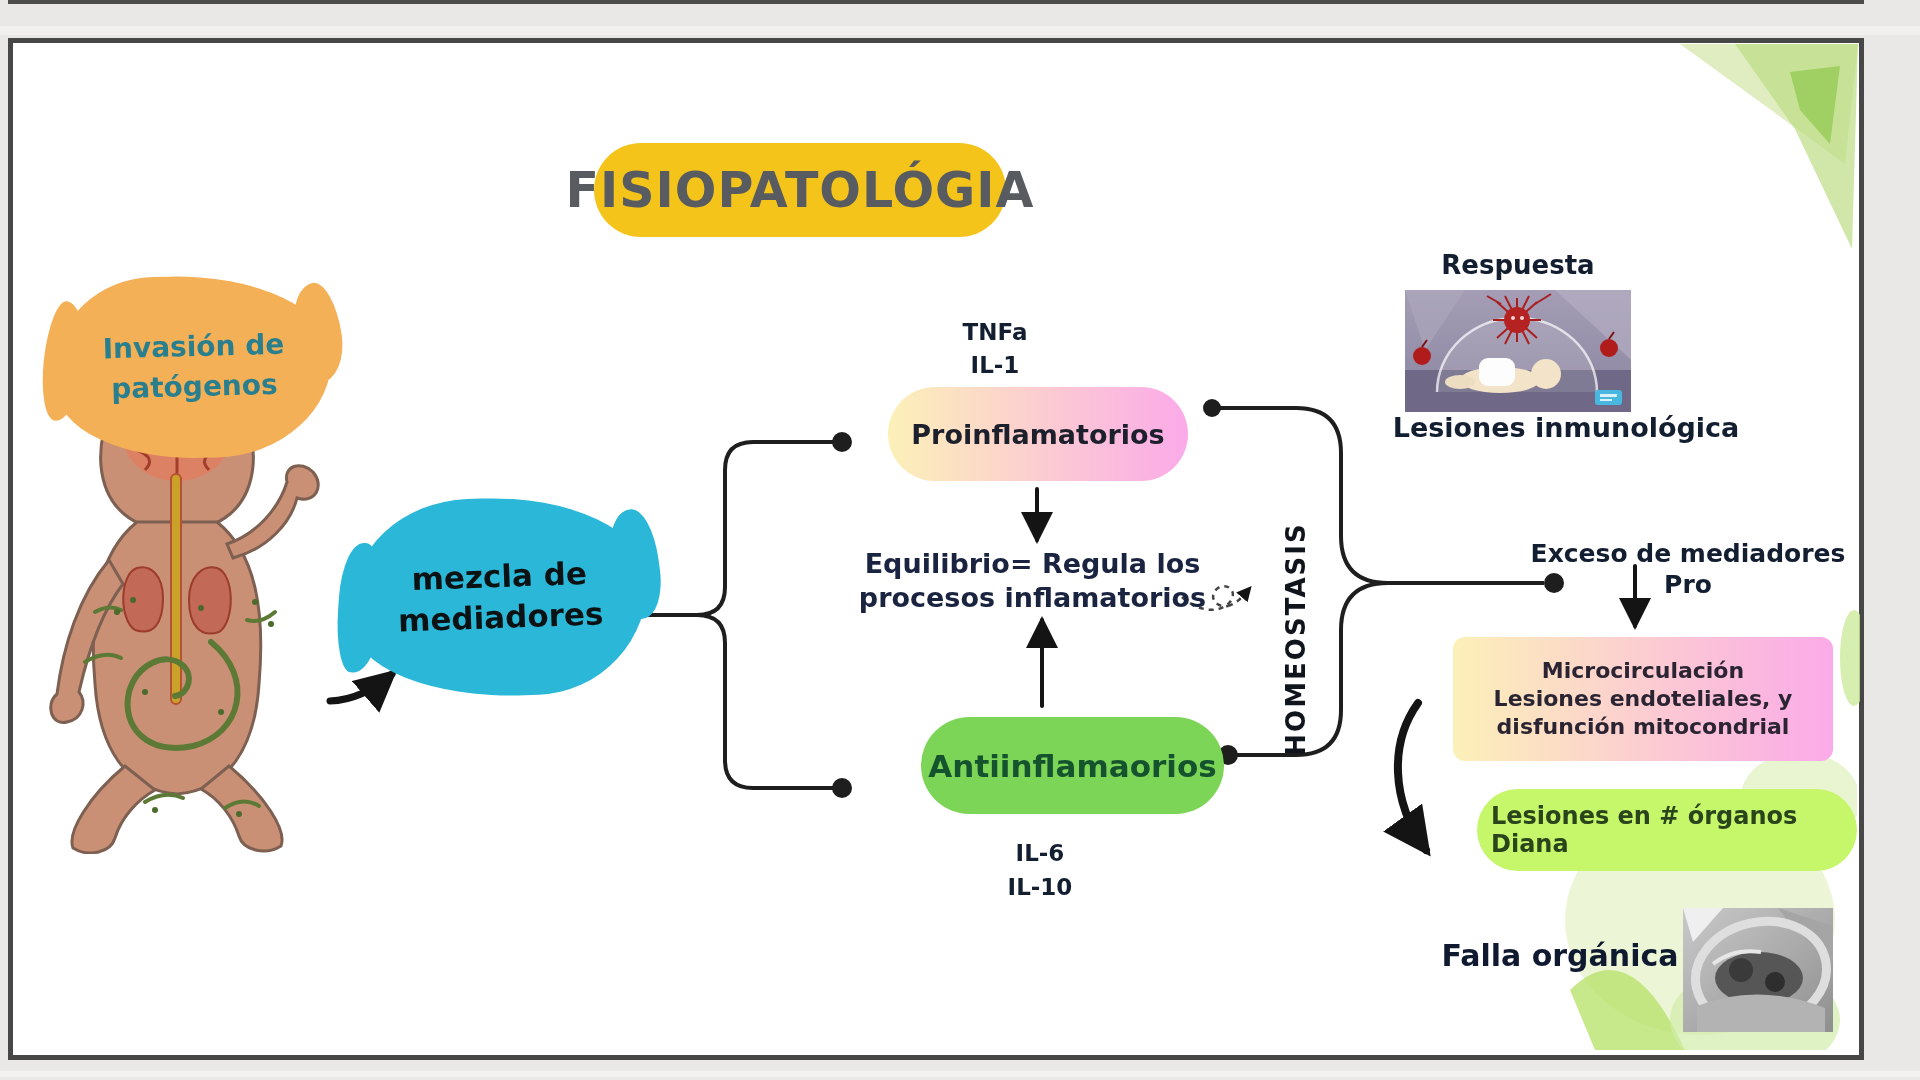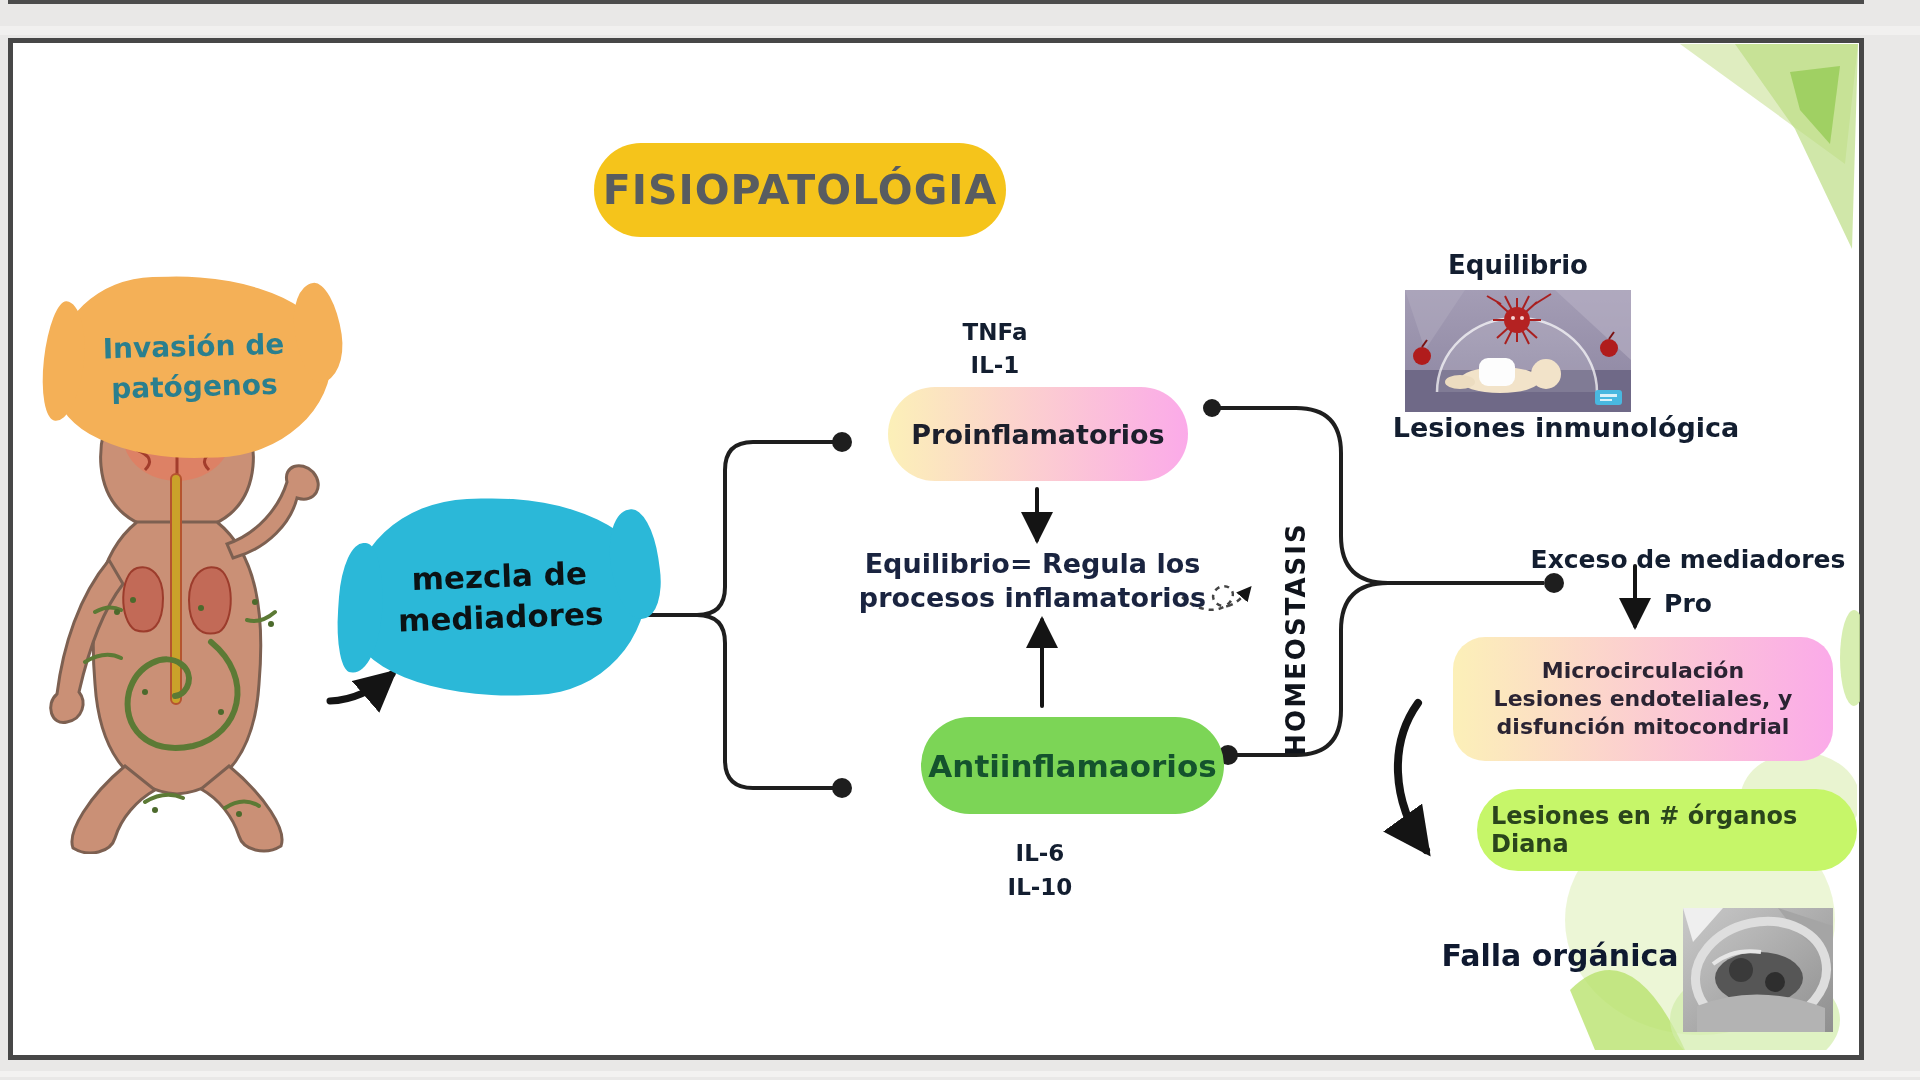--- a/index.html
+++ b/index.html
@@ -14,7 +14,7 @@
   
   #title-pill{left:594px;top:143px;width:412px;height:94px;border-radius:48px;
     background:var(--title-bg);display:flex;align-items:center;justify-content:center;}
-  #title-pill span{font-size:41px;font-weight:bold;color:#585c60;letter-spacing:1px;}
+  #title-pill span{font-size:49px;font-weight:bold;color:#585c60;letter-spacing:1px;}
   #invasion-node{left:56px;top:276px;width:276px;height:182px;background:var(--invasion-bg);
     border-radius:38% 62% 45% 55% / 52% 48% 58% 42%;transform:rotate(-1.5deg);
     display:flex;align-items:center;justify-content:center;}

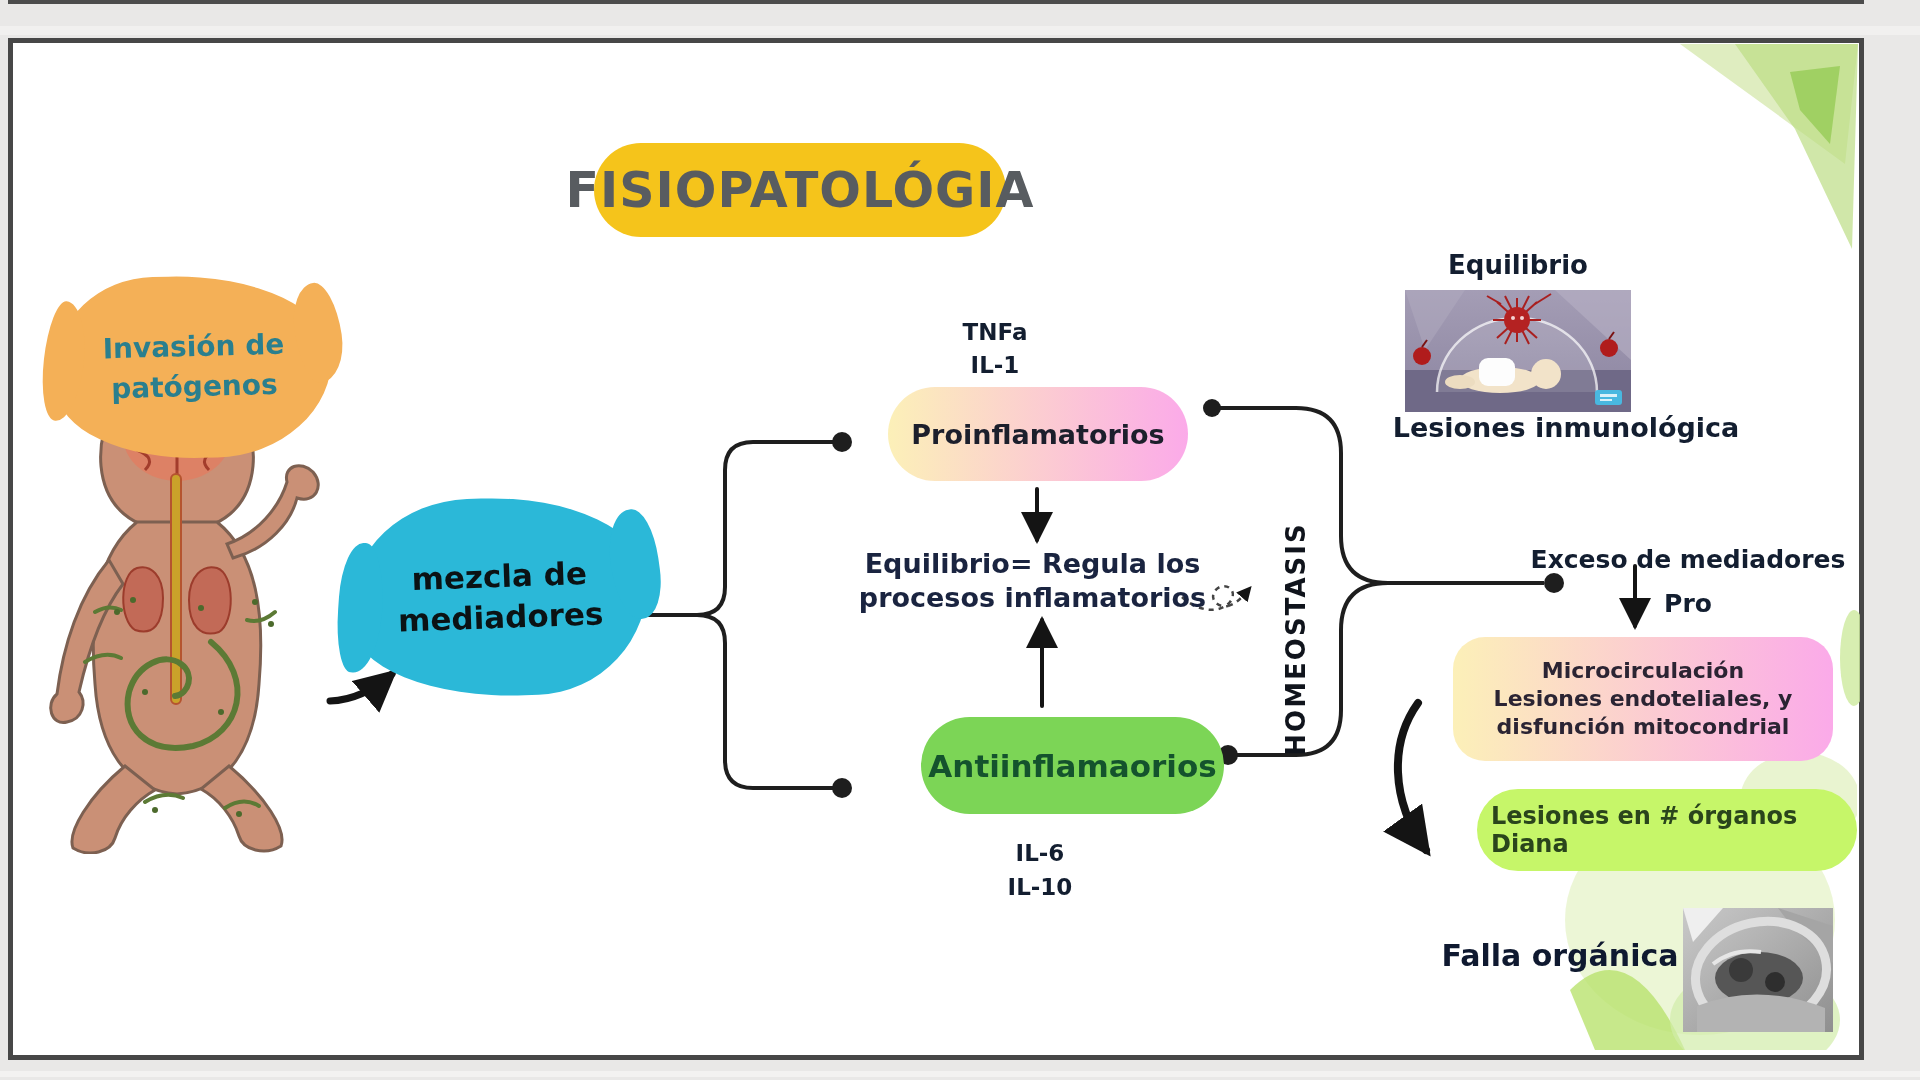--- a/index.html
+++ b/index.html
@@ -238,7 +238,7 @@
 
 <div class="abs label" id="homeostasis-label">HOMEOSTASIS</div>
 
-<div class="abs label" id="descontrol-label">Equilibrio</div>
+<div class="abs label" id="descontrol-label">Respuesta</div>
 
 <div class="abs label" id="respuesta-label">Lesiones inmunológica</div>
 

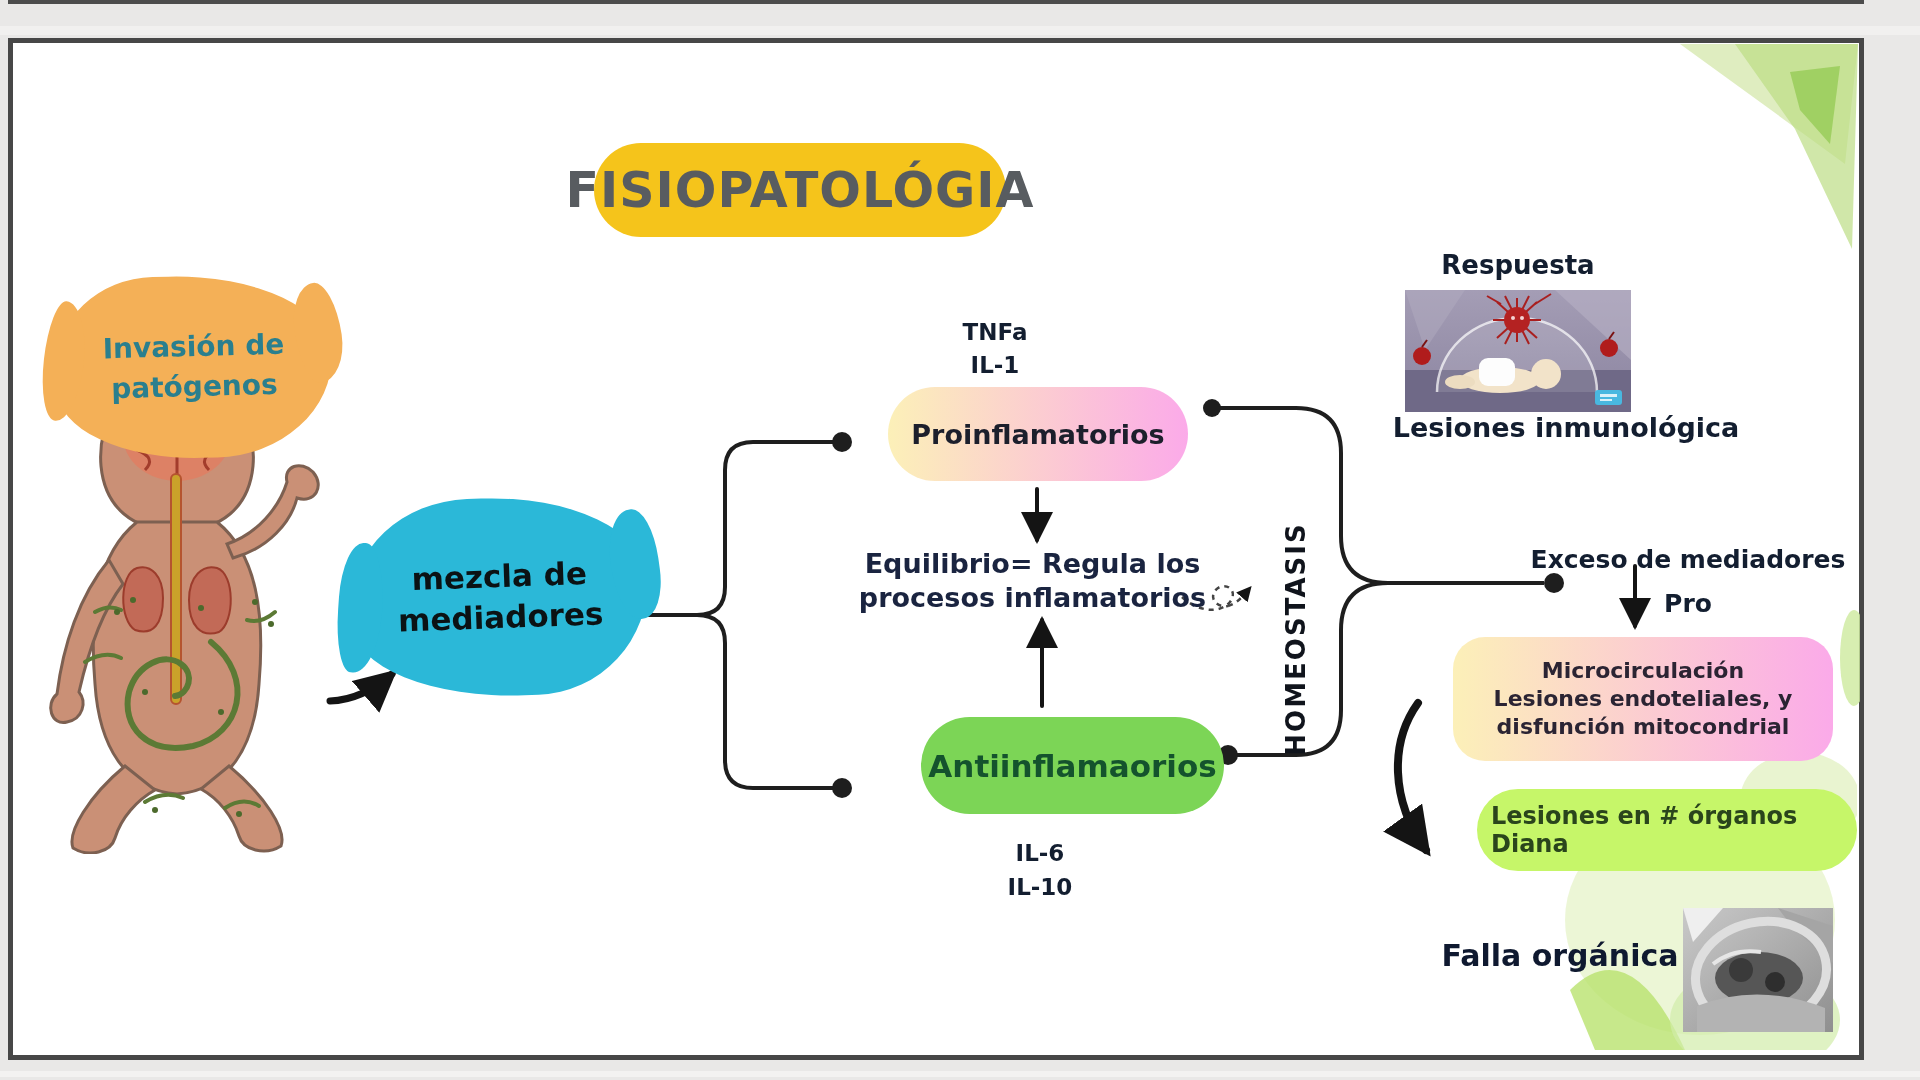--- a/index.html
+++ b/index.html
@@ -48,7 +48,7 @@
     font-size:26px;letter-spacing:2px;transform:rotate(-90deg);color:#10141c;}
   #descontrol-label{left:1405px;top:250px;width:226px;font-size:26px;}
   #respuesta-label{left:1388px;top:412px;width:356px;font-size:27px;}
-  #exceso-label{left:1523px;top:538px;width:330px;font-size:25px;line-height:44px;}
+  #exceso-label{left:1523px;top:538px;width:330px;font-size:25px;line-height:31px;}
   #micro-node{left:1453px;top:637px;width:380px;height:124px;border-radius:32px;
     background:linear-gradient(90deg,var(--gradient-start),var(--gradient-end));
     display:flex;align-items:center;justify-content:center;}

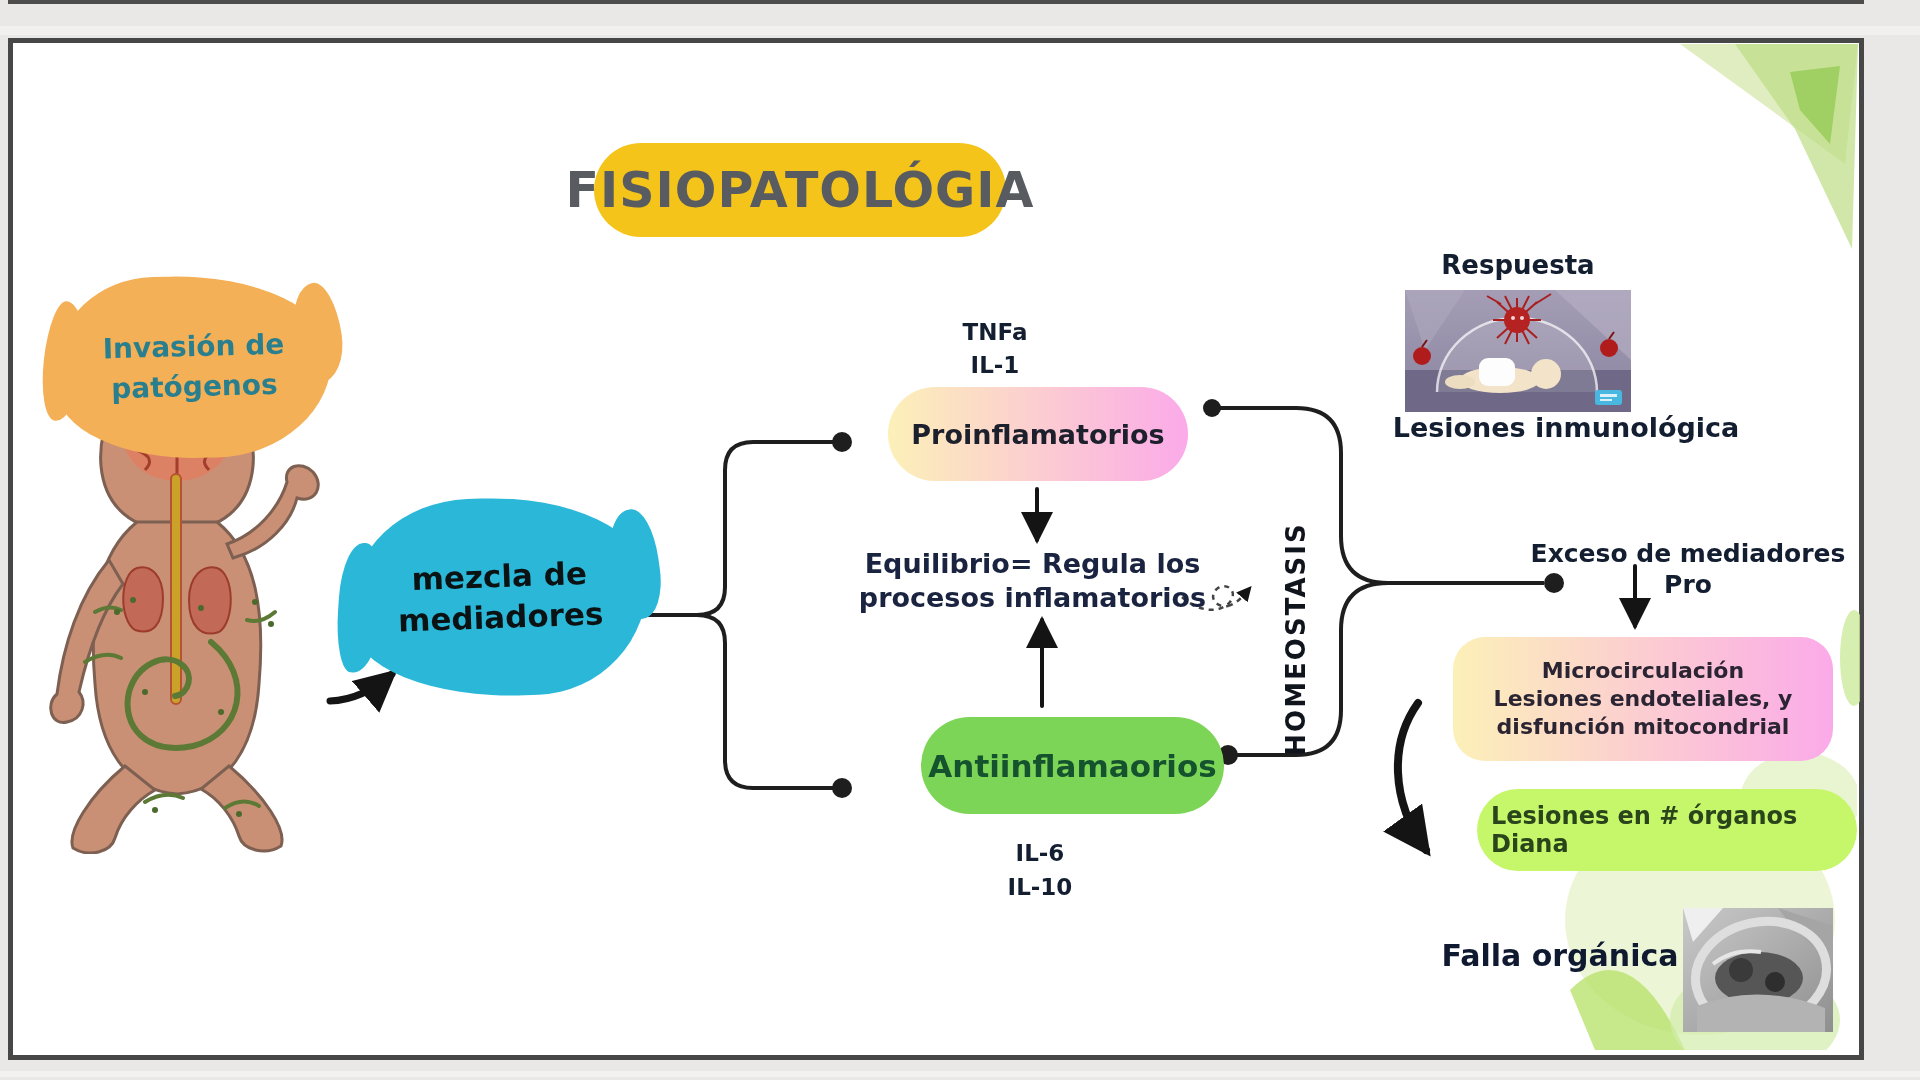--- a/index.html
+++ b/index.html
@@ -49,7 +49,7 @@
   #descontrol-label{left:1405px;top:250px;width:226px;font-size:26px;}
   #respuesta-label{left:1388px;top:412px;width:356px;font-size:27px;}
   #exceso-label{left:1523px;top:538px;width:330px;font-size:25px;line-height:31px;}
-  #micro-node{left:1453px;top:637px;width:380px;height:124px;border-radius:32px;
+  #micro-node{left:1453px;top:637px;width:380px;height:124px;border-radius:12px;
     background:linear-gradient(90deg,var(--gradient-start),var(--gradient-end));
     display:flex;align-items:center;justify-content:center;}
   #micro-node span{font-size:22px;font-weight:bold;line-height:28px;color:#2b2433;text-align:center;}

